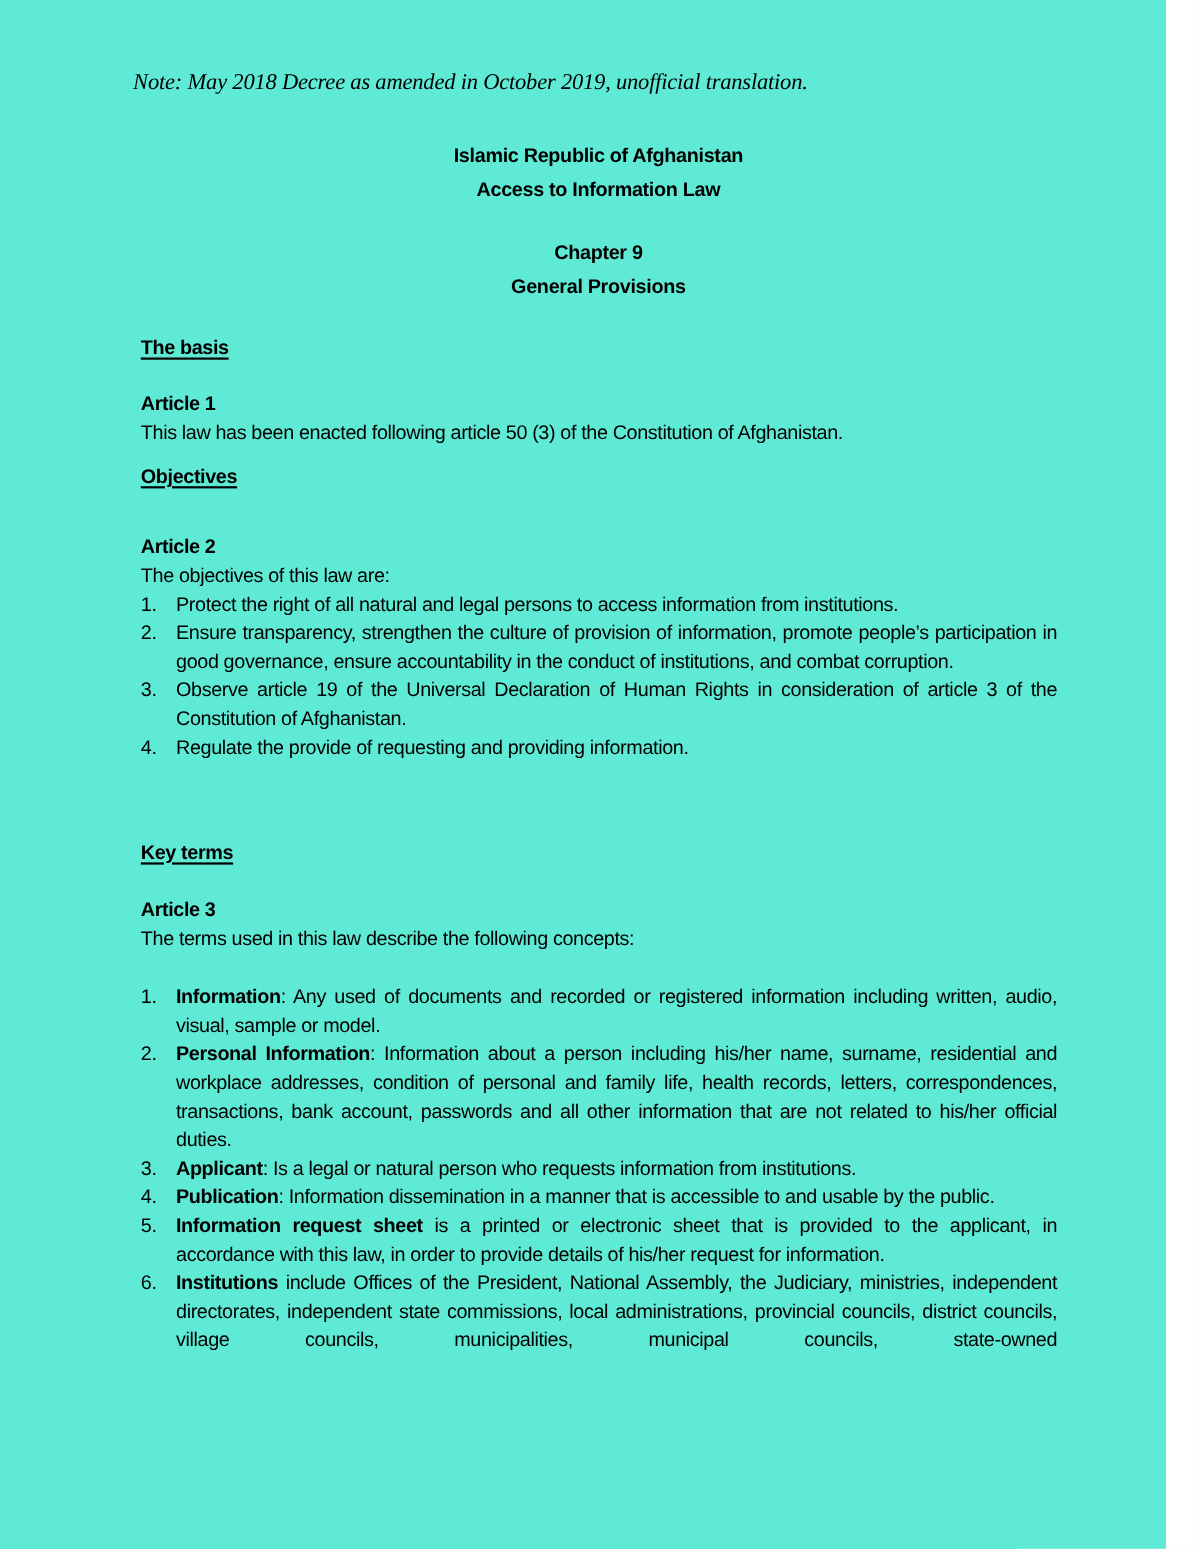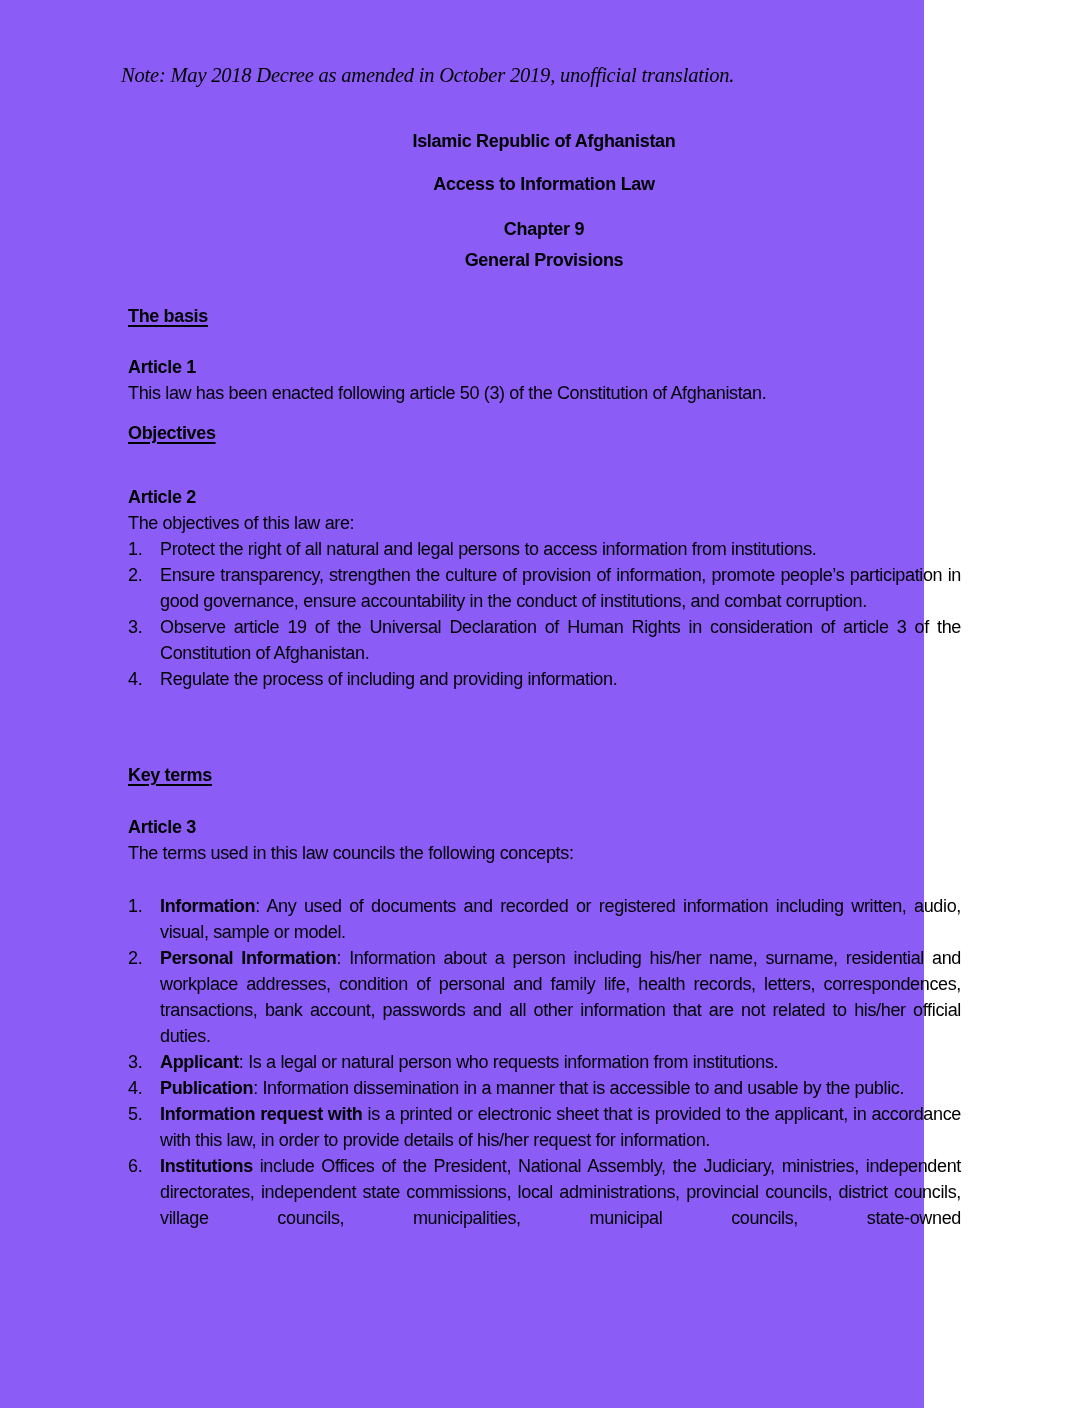--- a/index.html
+++ b/index.html
@@ -18,9 +18,9 @@
     .page {
       position: absolute;
       left: 0; top: 0;
-      width: 924px;
+      width: 1060px;
       height: 1408px;
-      background: #8b5cf6;
+      background: #5eead4;
     }
     .note {
       position: absolute;

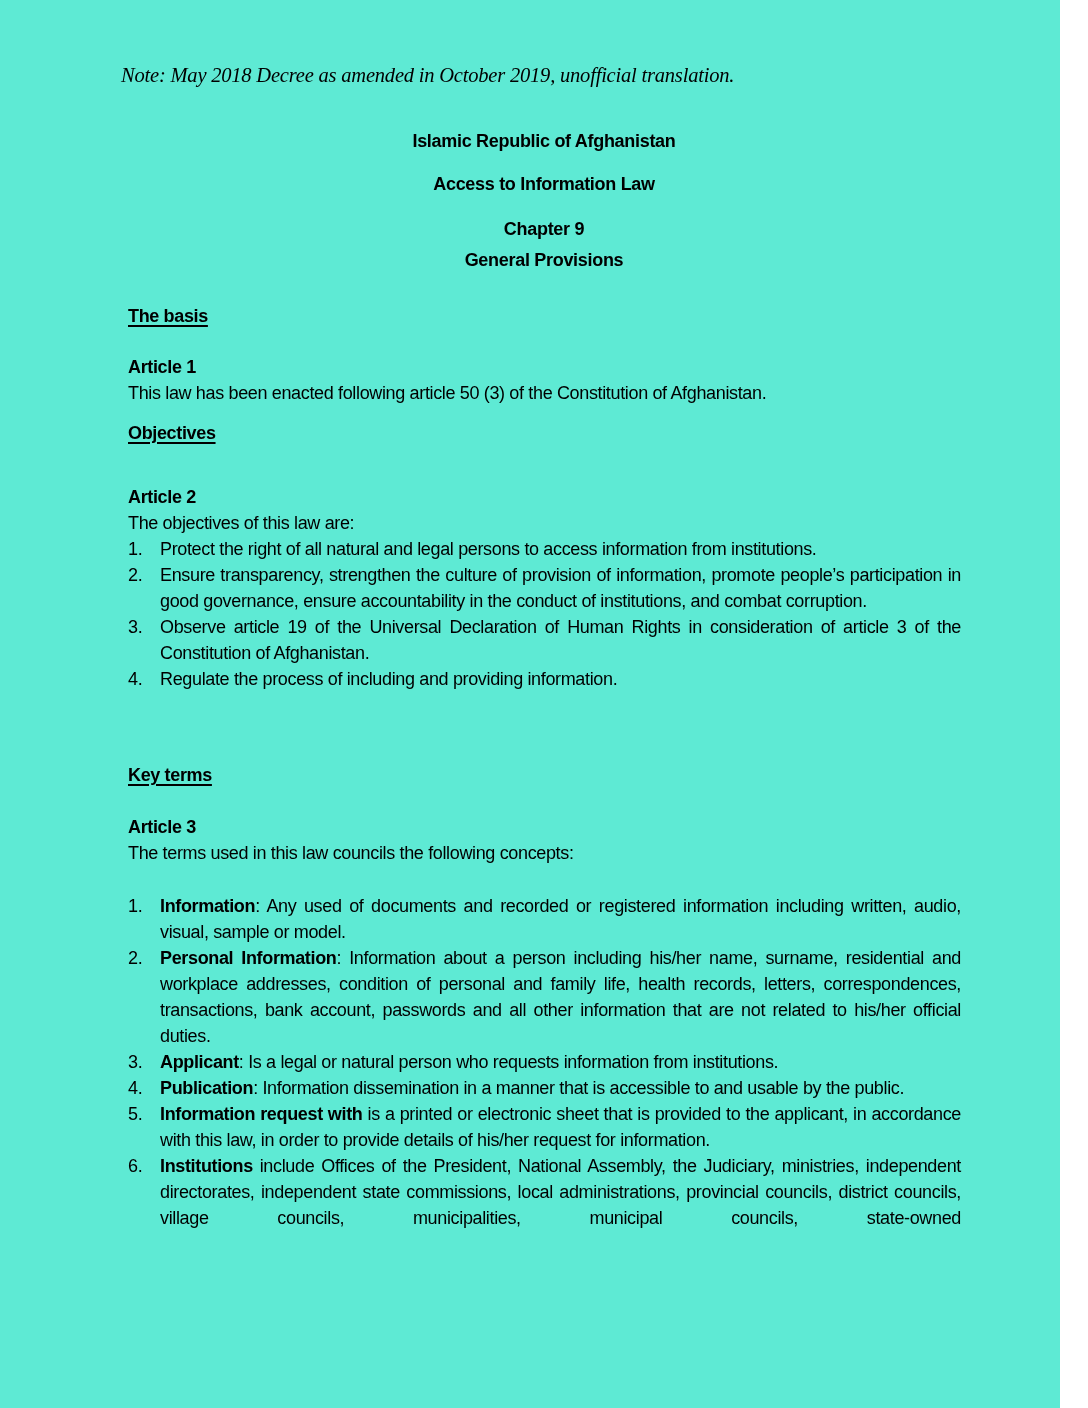--- a/index.html
+++ b/index.html
@@ -89,7 +89,7 @@
   <div class="note">Note: May 2018 Decree as amended in October 2019, unofficial translation.</div>
 
   <div class="center-title" style="top:131px;">Islamic Republic of Afghanistan</div>
-  <div class="center-title" style="top:162px;margin-top:12px;">Access to Information Law</div>
+  <div class="center-title" style="top:162px;">Access to Information Law</div>
 
   <div class="center-title" style="top:219px;">Chapter 9</div>
   <div class="center-title" style="top:250px;">General Provisions</div>

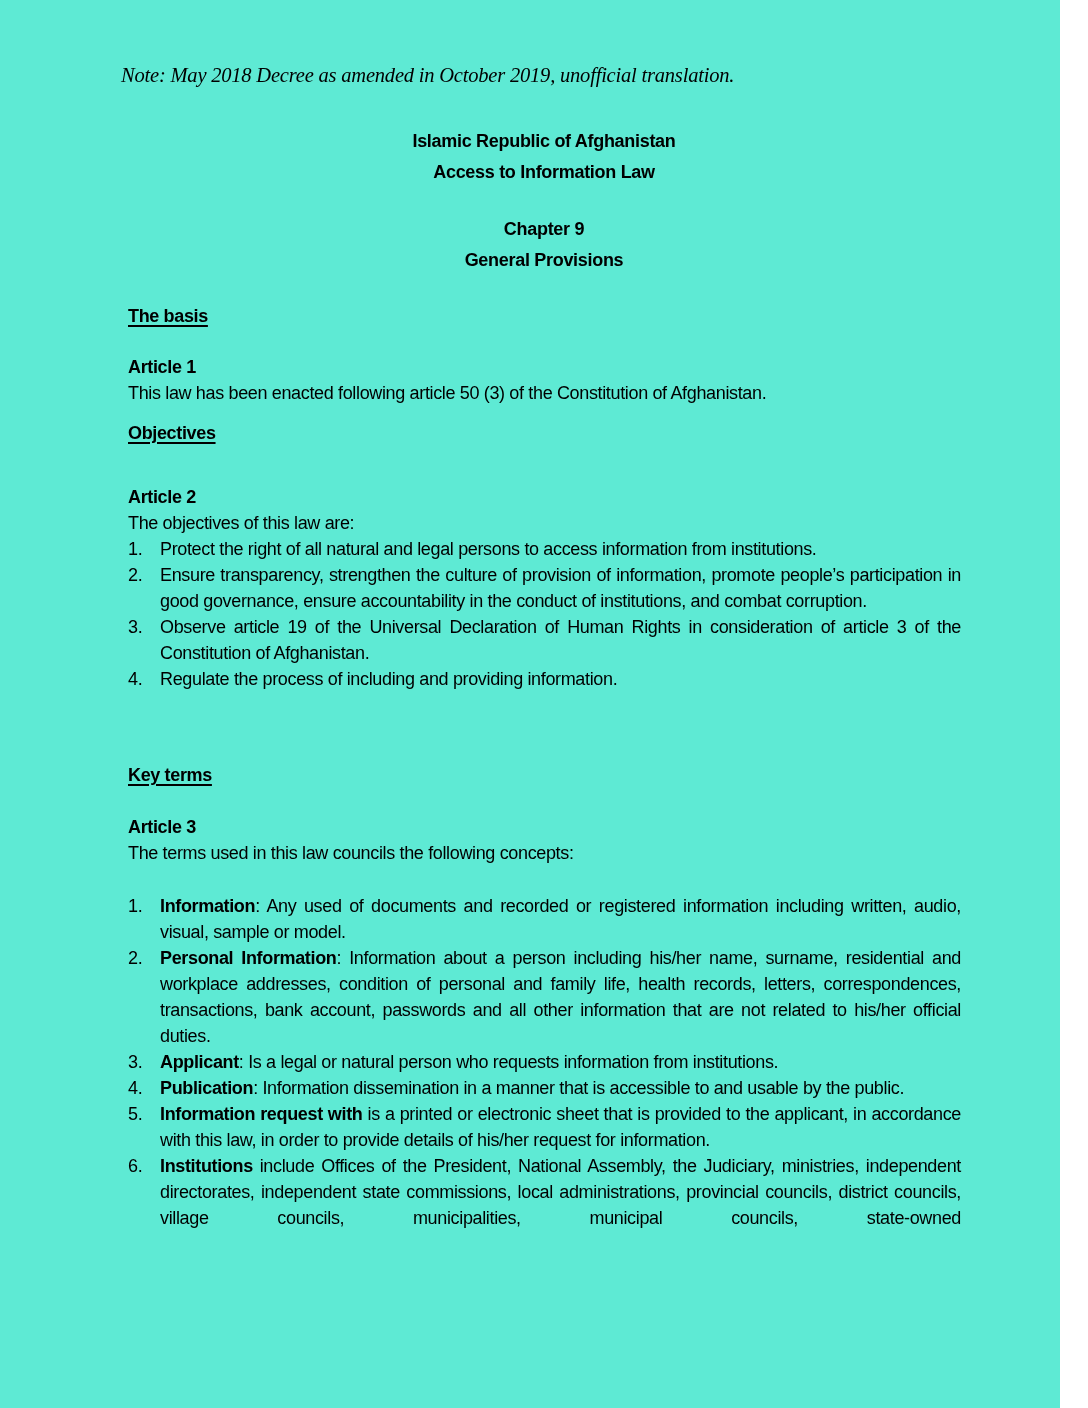--- a/index.html
+++ b/index.html
@@ -123,7 +123,7 @@
       </li>
       <li>
         <span class="num">4.</span>
-        <span>Regulate the process of including and providing information.</span>
+        <span>Regulate the provide of requesting and providing information.</span>
       </li>
     </ol>
   </div>

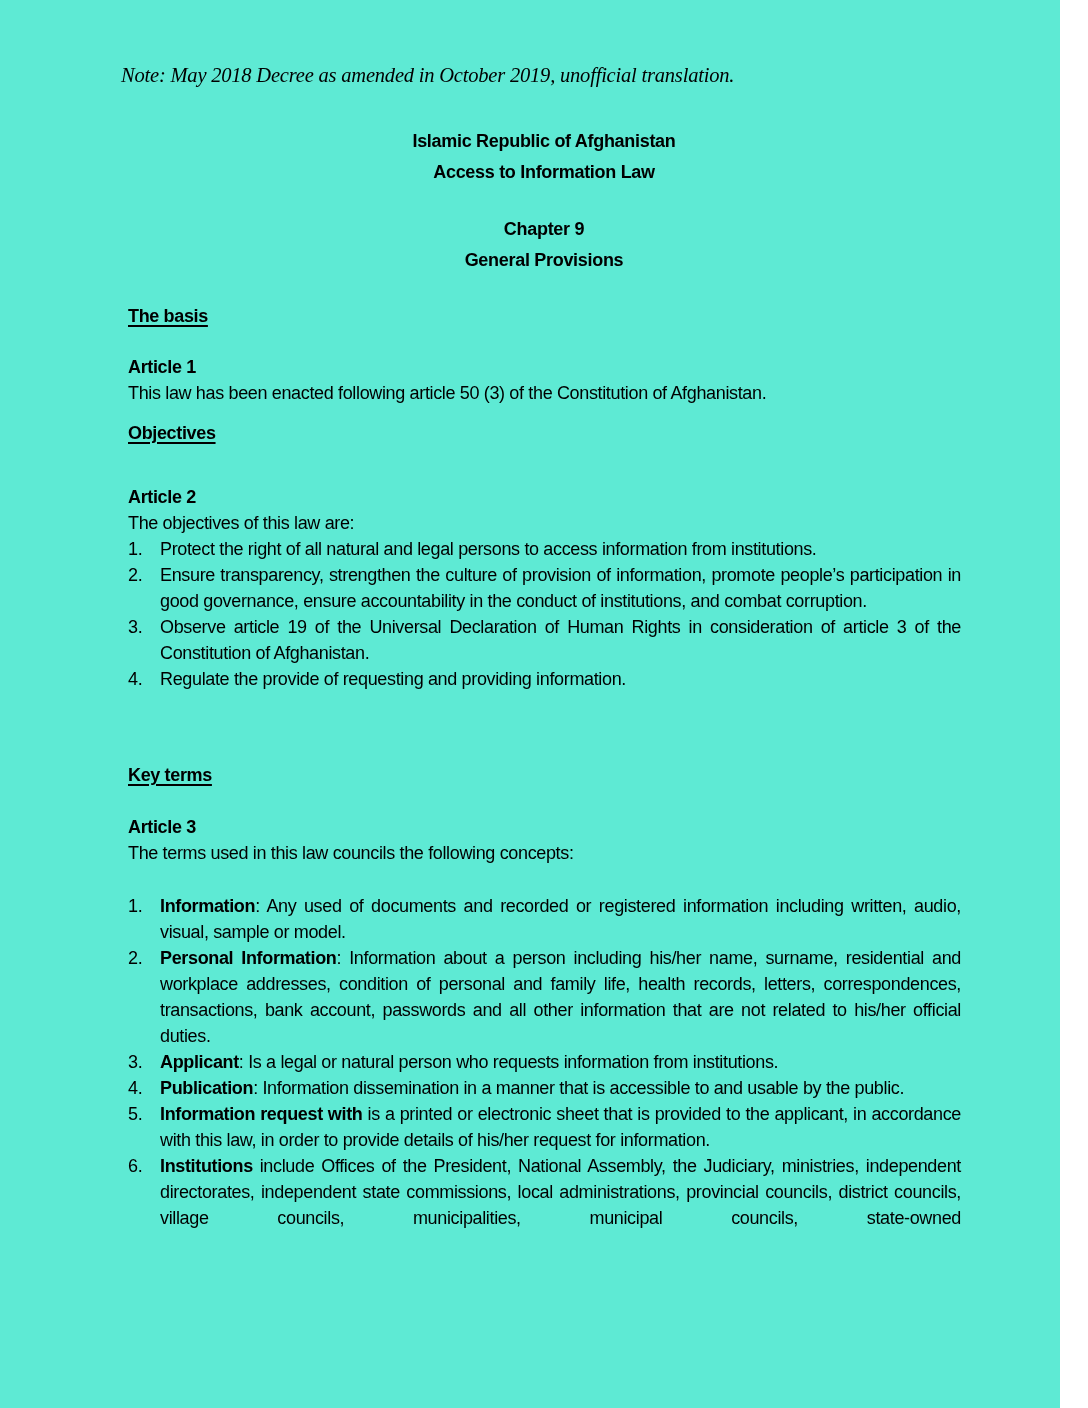--- a/index.html
+++ b/index.html
@@ -133,7 +133,7 @@
   </div>
   <div class="block" style="top:814px;">
     <div class="article">Article 3</div>
-    <div>The terms used in this law councils the following concepts:</div>
+    <div>The terms used in this law describe the following concepts:</div>
   </div>
   <div class="block" style="top:893px;">
     <ol class="items">

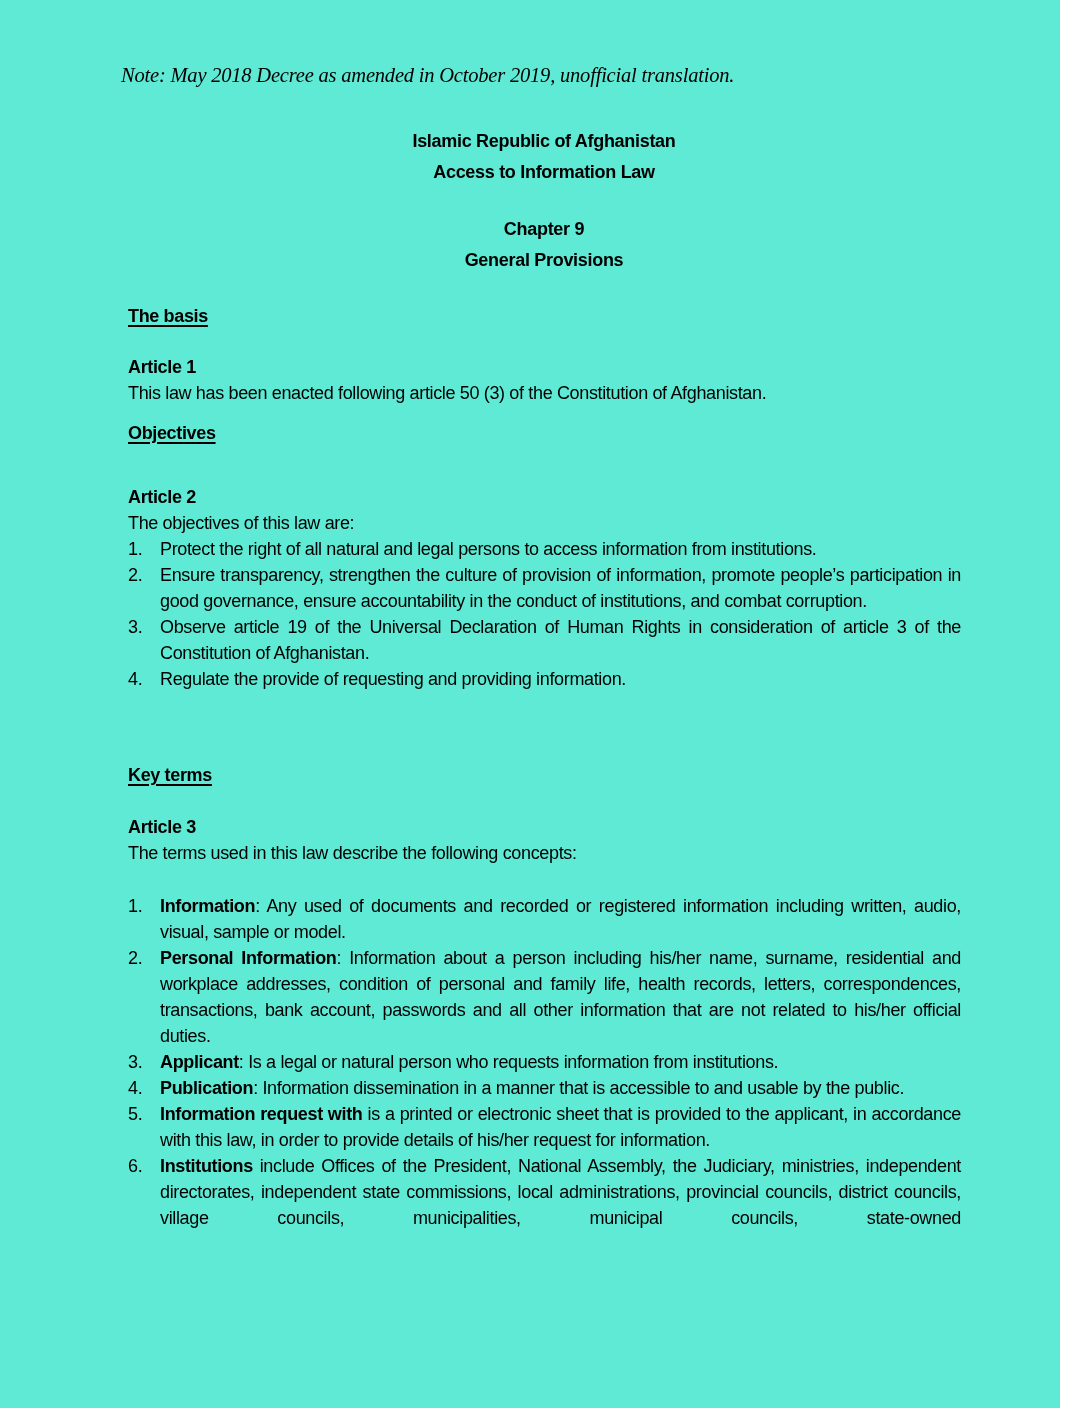--- a/index.html
+++ b/index.html
@@ -155,7 +155,7 @@
       </li>
       <li class="justify">
         <span class="num">5.</span>
-        <span class="term">Information request with</span><span> is a printed or electronic sheet that is provided to the applicant, in accordance with this law, in order to provide details of his/her request for information.</span>
+        <span class="term">Information request sheet</span><span> is a printed or electronic sheet that is provided to the applicant, in accordance with this law, in order to provide details of his/her request for information.</span>
       </li>
       <li class="justify" style="text-align-last: justify;">
         <span class="num">6.</span>

